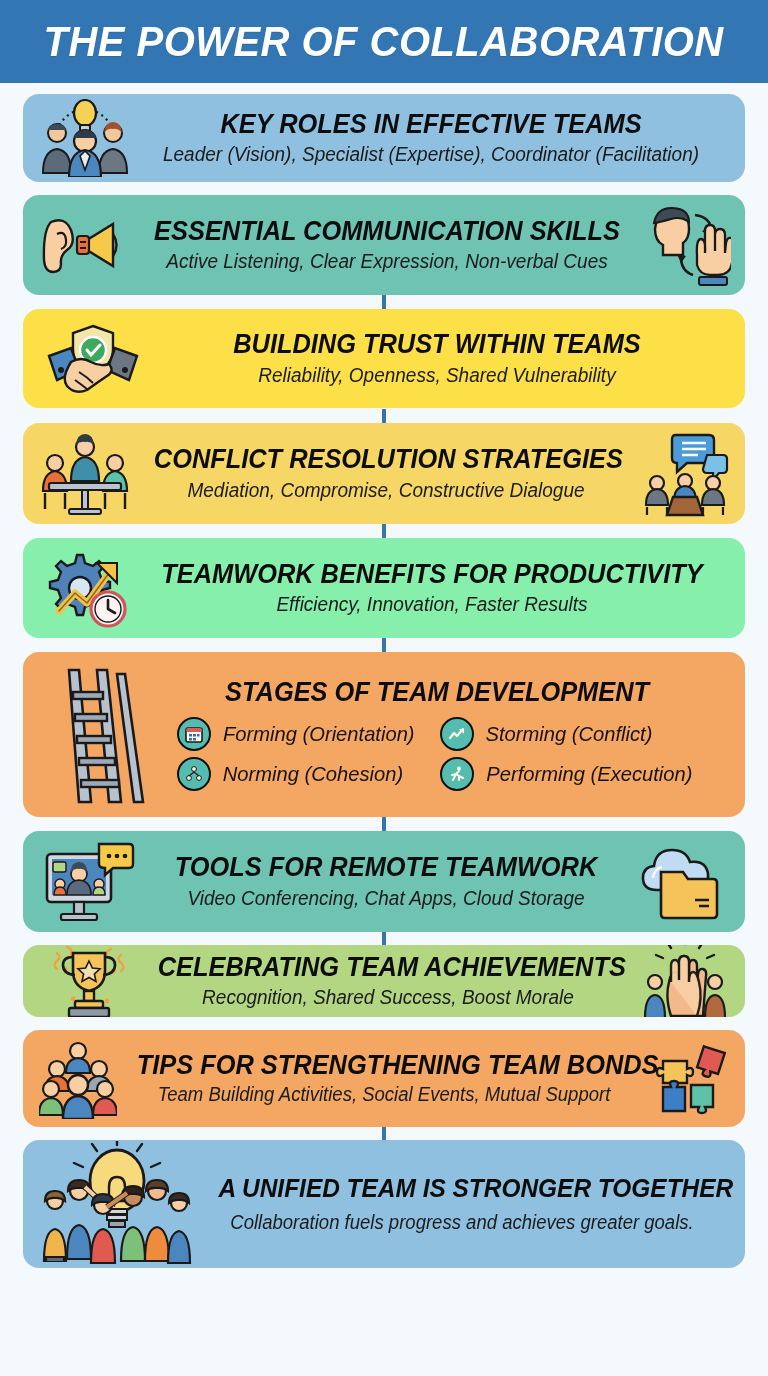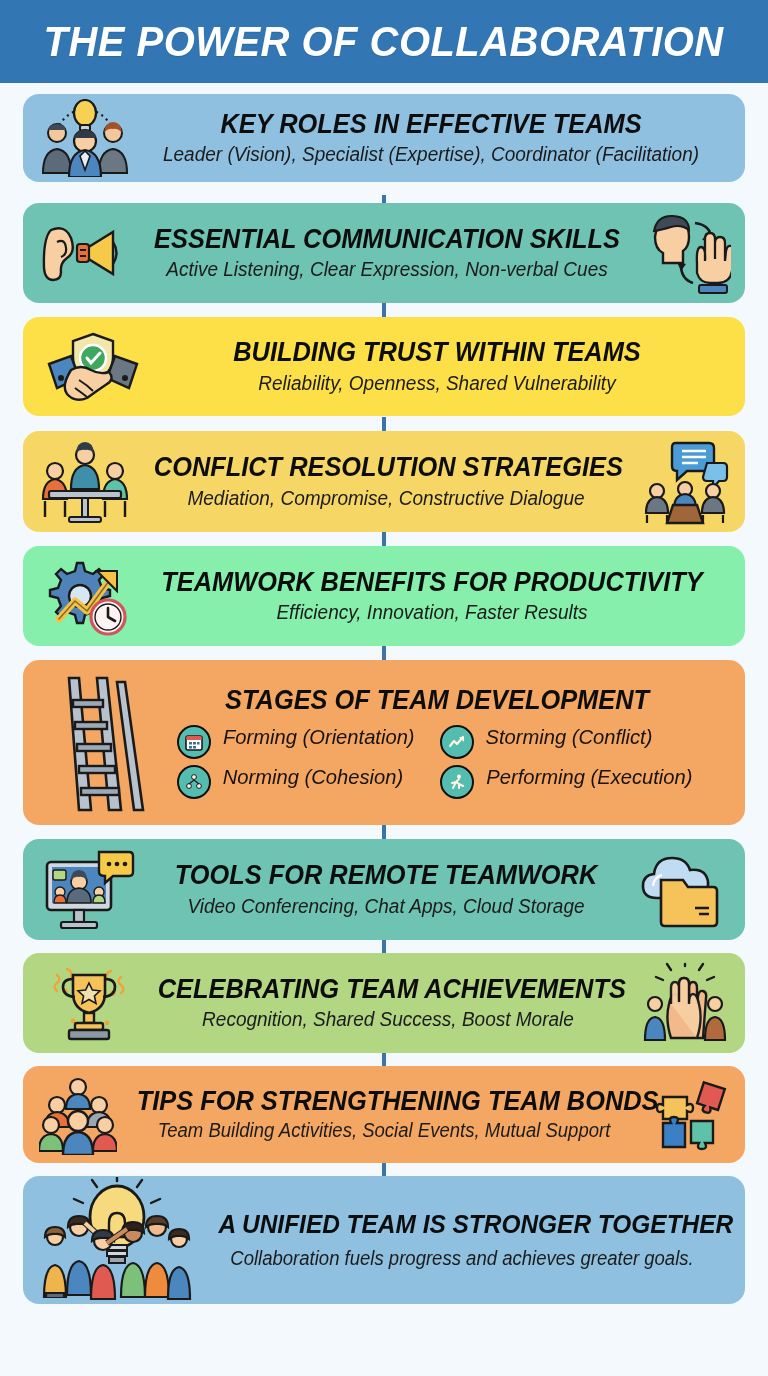--- a/index.html
+++ b/index.html
@@ -166,7 +166,7 @@
       <div class="connector" style="top:101px;height:13px;"></div>
     </div>
 
-    <div class="row-wrap" style="margin-top:21px;">
+    <div class="row-wrap" style="margin-top:13px;">
       <div class="band" style="background:#6ec3b2;height:100px;padding:0 12px 0 14px;">
         <div class="icon-left" style="width:96px;">
           <svg width="92" height="62" viewBox="0 0 92 62">

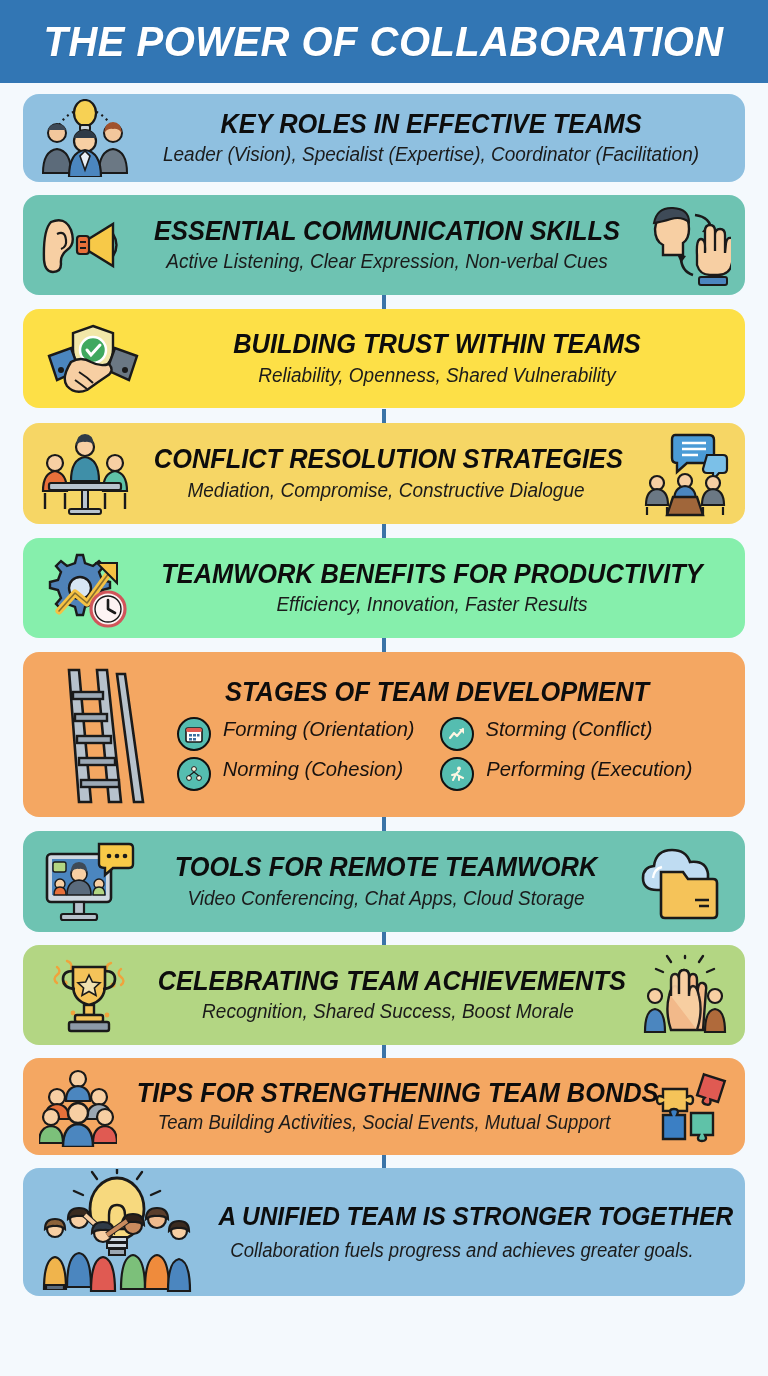--- a/index.html
+++ b/index.html
@@ -102,6 +102,7 @@
   }
   .stage-item {
     display: flex;
+    align-items: center;
     gap: 8px;
     white-space: nowrap;
   }

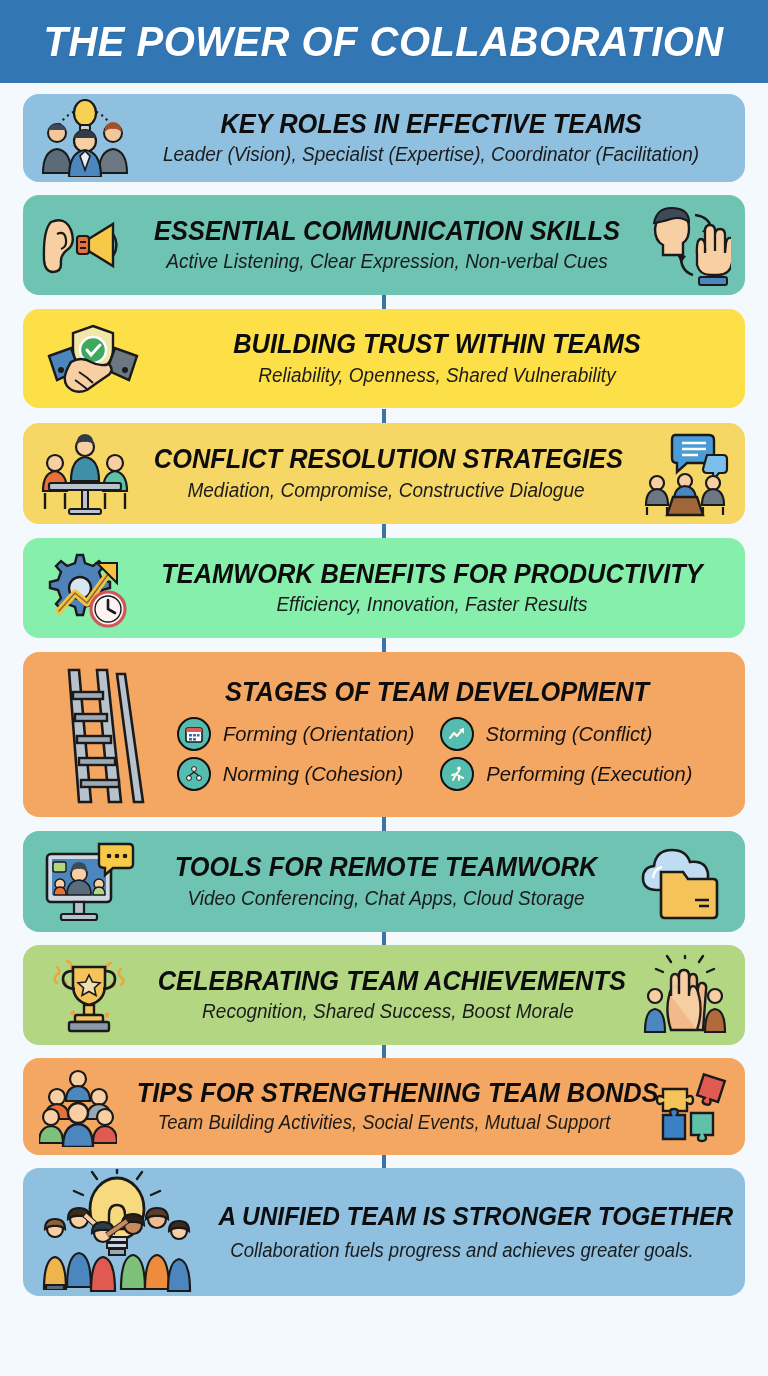--- a/index.html
+++ b/index.html
@@ -406,7 +406,7 @@
     </div>
 
     <div class="row-wrap" style="margin-top:13px;">
-      <div class="band" style="background:#b3d683;height:100px;padding:0 14px 0 18px;">
+      <div class="band" style="background:#b3d683;height:72px;padding:0 14px 0 18px;">
         <div class="icon-left" style="width:96px;">
           <svg width="92" height="80" viewBox="0 0 92 80">
             <g stroke="#f0a33c" stroke-width="2.4" fill="none" stroke-linecap="round">

